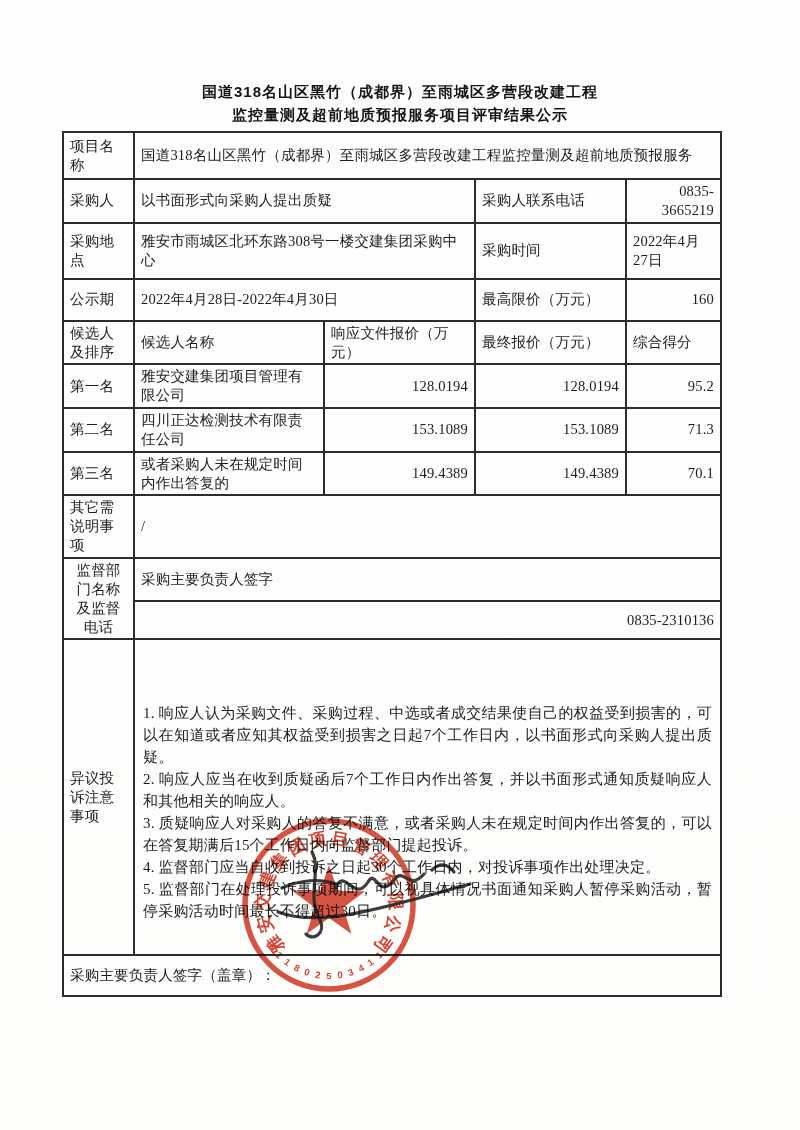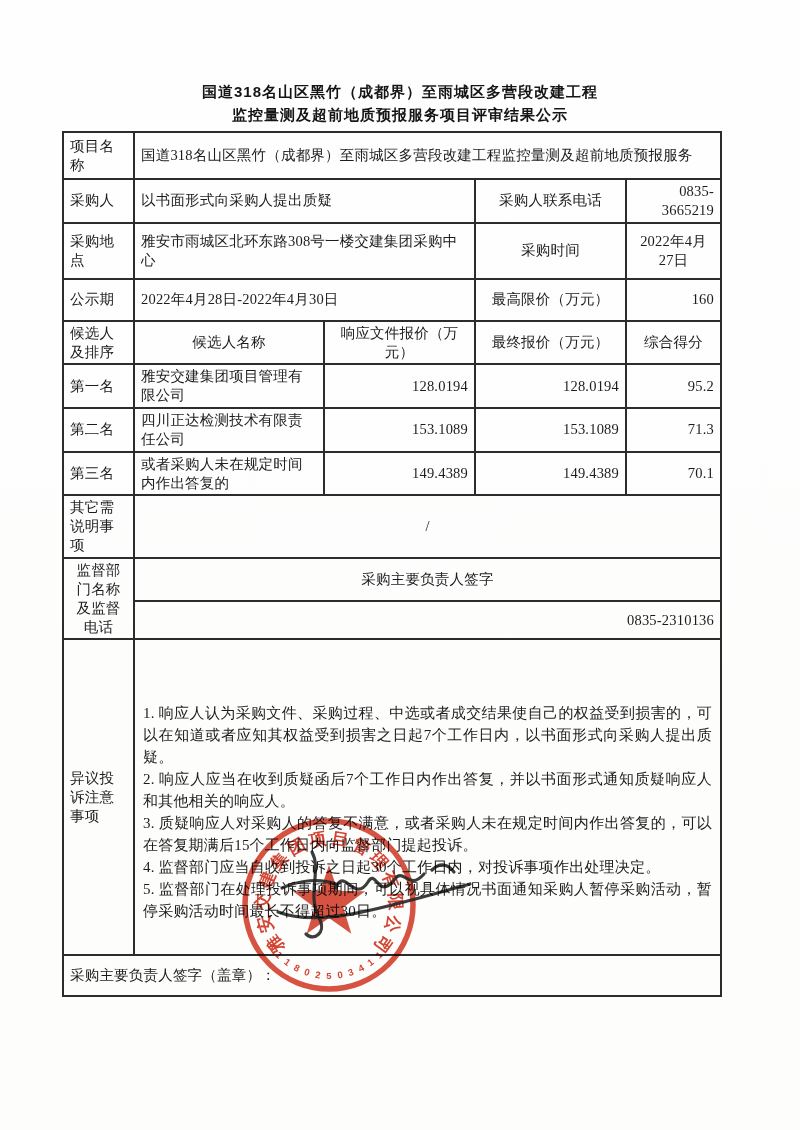--- a/index.html
+++ b/index.html
@@ -37,7 +37,7 @@
     overflow:hidden;
   }
   td.lab{padding-left:4px;padding-right:2px;}
-  td.c{text-align:center;}
+  td.c{}
   td.num{text-align:right;font-size:15px;letter-spacing:.5px;}
   td.sup-lab{text-align:center;padding:2px 4px;}
   .notice-cell{vertical-align:top;}

